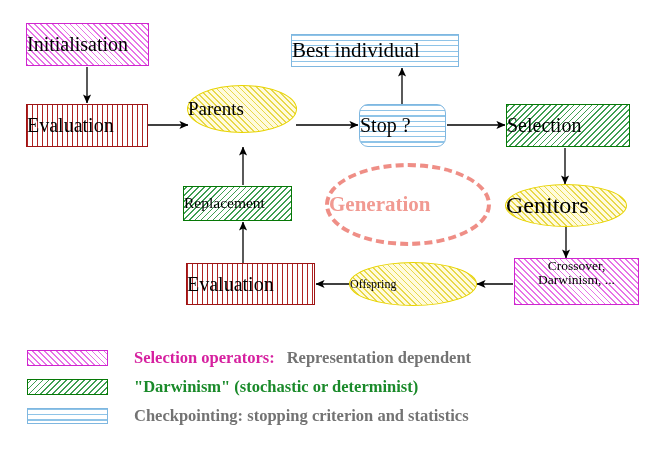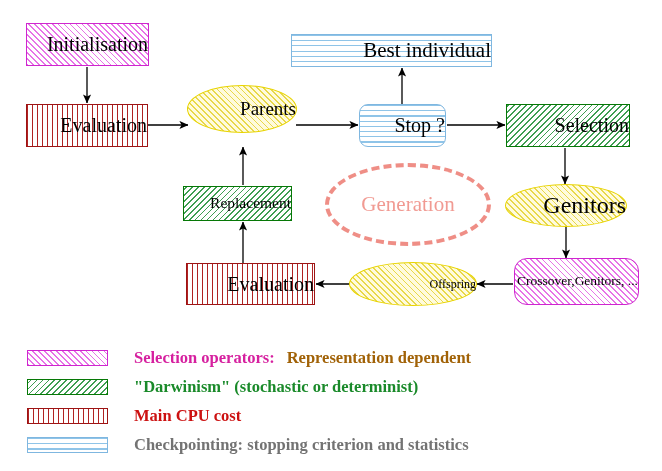--- a/index.html
+++ b/index.html
@@ -29,7 +29,7 @@
     box-sizing: border-box;
     display: flex;
     align-items: center;
-    justify-content: flex-end;
+    justify-content: flex-start;
     text-align: center;
     color: #000000;
     line-height: 1.04;

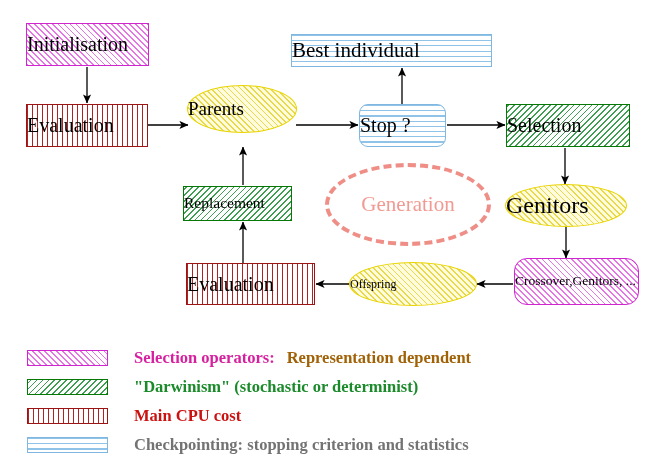--- a/index.html
+++ b/index.html
@@ -166,7 +166,7 @@
     <span>Parents</span>
   </div>
 
-  <div class="node fill-blue-horiz" style="left:291px; top:34px; width:201px; height:33px; font-size:21px;">
+  <div class="node fill-blue-horiz" style="left:291px; top:34px; width:168px; height:33px; font-size:21px;">
     <span>Best individual</span>
   </div>
 

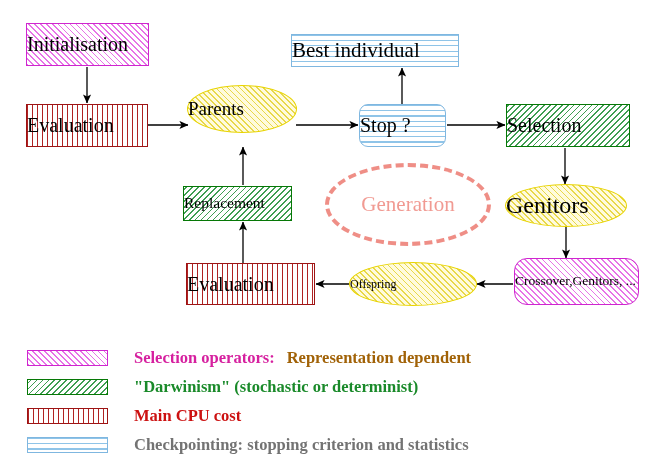--- a/index.html
+++ b/index.html
@@ -76,7 +76,8 @@
     border: 4px dashed #ef8e86;
     display: flex;
     align-items: center;
-    justify-content: center;
+    justify-content: flex-start;
+    font-weight: bold;
   }
   .ellipse-dashed span {
     color: #f19a92;

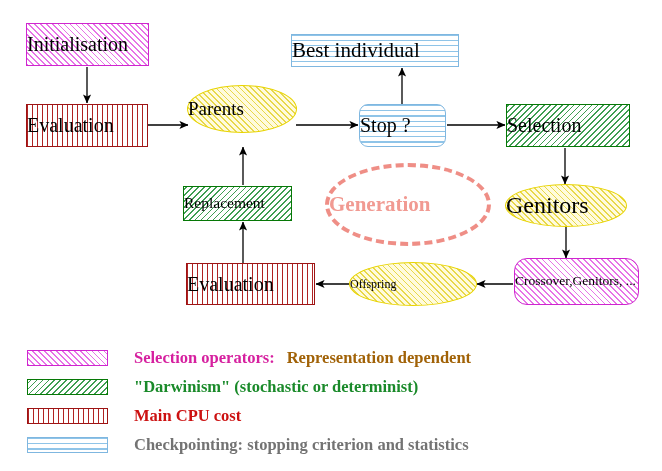--- a/index.html
+++ b/index.html
@@ -183,7 +183,7 @@
     <span>Genitors</span>
   </div>
 
-  <div class="node fill-magenta-diag" style="left:514px; top:258px; width:125px; height:47px; font-size:13.5px; flex-direction:row;border-radius:13px;">
+  <div class="node fill-magenta-diag" style="left:514px; top:258px; width:125px; height:47px; font-size:13.5px; flex-direction:column;">
     <span>Crossover,</span>
     <span>Genitors, ...</span>
   </div>

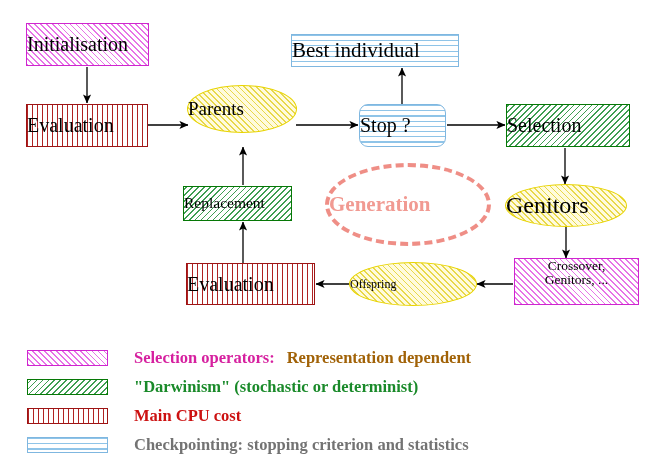--- a/index.html
+++ b/index.html
@@ -185,7 +185,7 @@
 
   <div class="node fill-magenta-diag" style="left:514px; top:258px; width:125px; height:47px; font-size:13.5px; flex-direction:column;">
     <span>Crossover,</span>
-    <span>Genitors, ...</span>
+    <span>Darwinism, ...</span>
   </div>
 
   <div class="node ellipse-yellow" style="left:349px; top:262px; width:128px; height:44px; font-size:12px;">

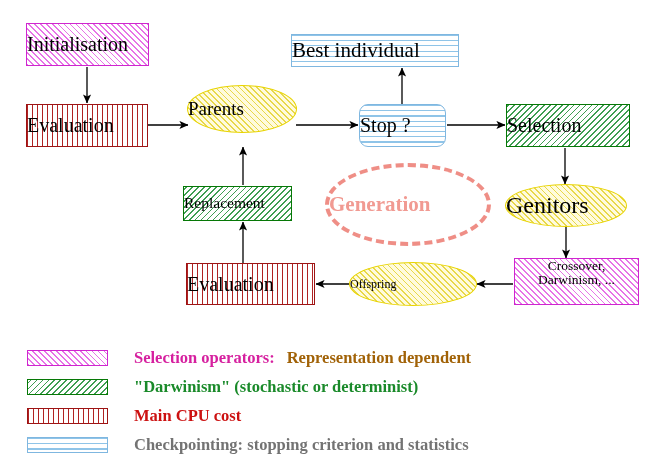--- a/index.html
+++ b/index.html
@@ -111,7 +111,7 @@
     font-family: "Liberation Serif", serif;
   }
   .lg-magenta { color: #d6209f; }
-  .lg-gold    { color: #a16207; }
+  .lg-gold    { color: #737373; }
   .lg-green   { color: #1a8a2a; }
   .lg-red     { color: #cc1111; }
   .lg-blue    { color: #737373; }

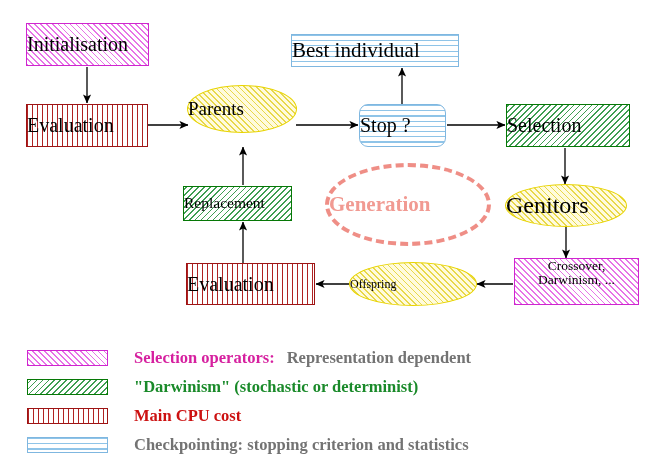--- a/index.html
+++ b/index.html
@@ -218,10 +218,6 @@
       <div class="legend-label lg-green">"Darwinism" (stochastic or determinist)</div>
     </div>
 
-    <div class="legend-row">
-      <div class="legend-swatch fill-red-vert"></div>
-      <div class="legend-label lg-red">Main CPU cost</div>
-    </div>
 
     <div class="legend-row">
       <div class="legend-swatch fill-blue-horiz"></div>

